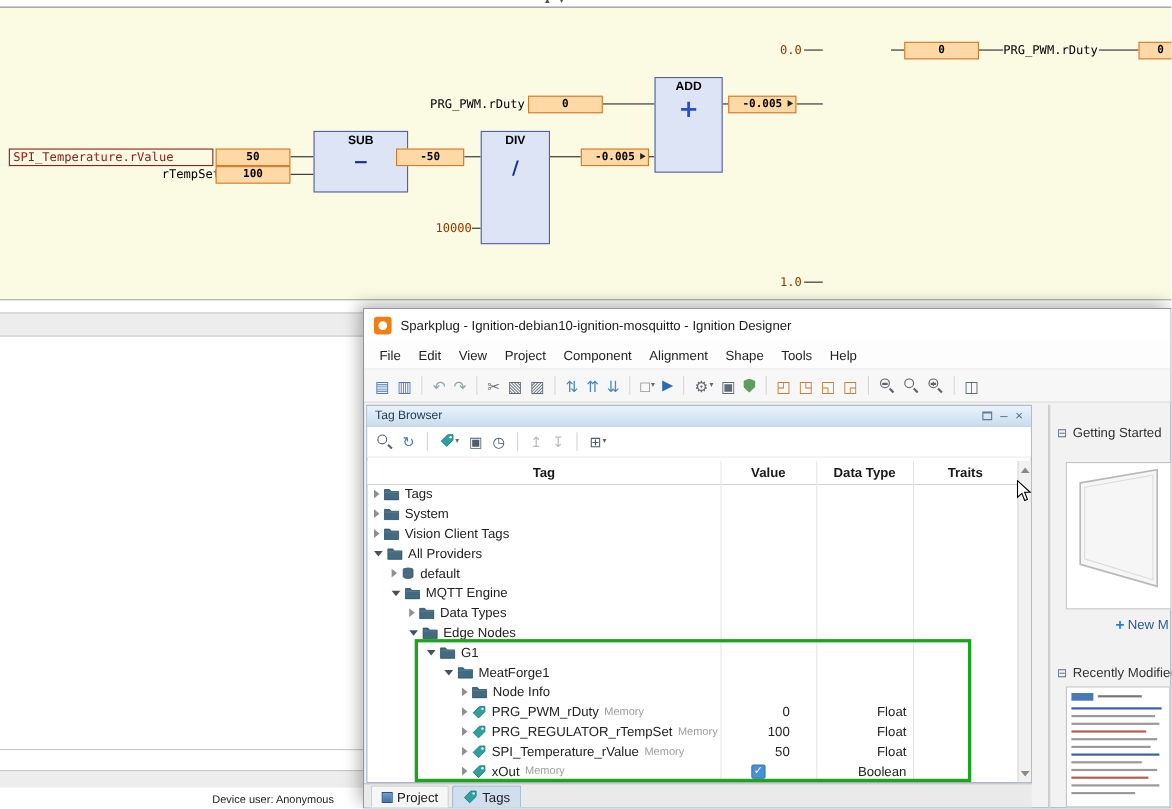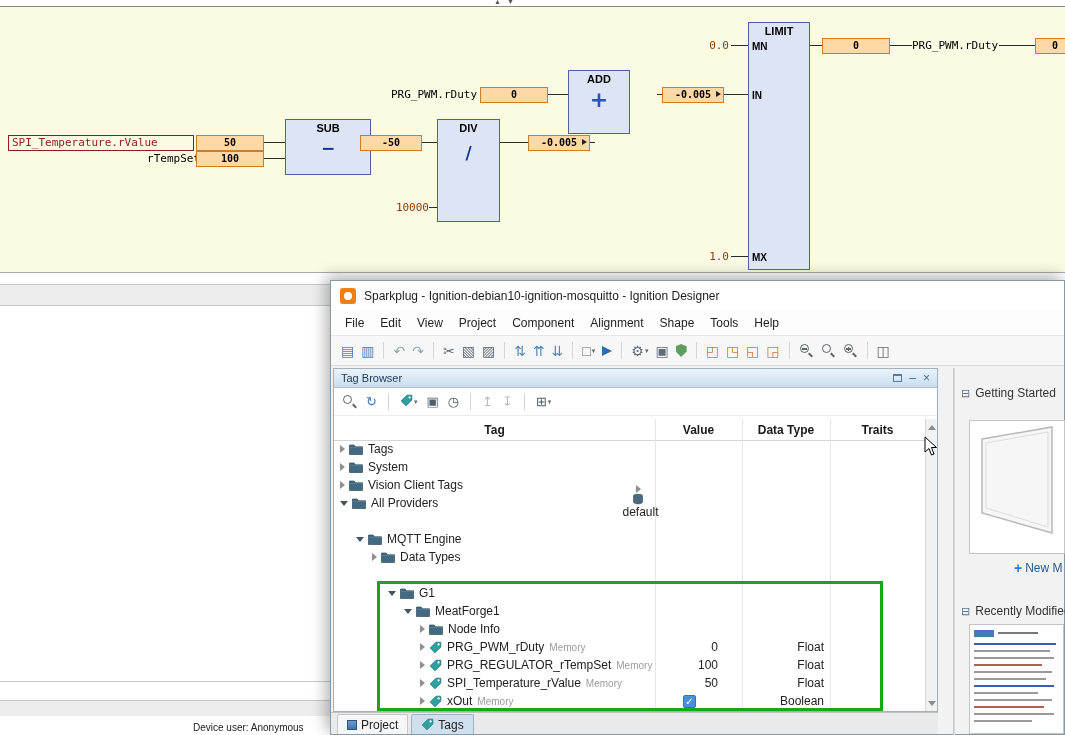--- a/index.html
+++ b/index.html
@@ -139,12 +139,6 @@
     <div class="fbd-title">ADD</div>
     <div class="fbd-symbol" style="margin-top:2px;font-size:22px;color:#2850c8">+</div>
   </div>
-  <div class="fbd-block" style="left:748px;top:22px;width:62px;height:248px">
-    <div class="fbd-title">LIMIT</div>
-    <span class="pin" style="top:18px">MN</span>
-    <span class="pin" style="top:67px">IN</span>
-    <span class="pin" style="top:229px">MX</span>
-  </div>
 
   <div class="flabel fvar-box" style="left:8px;top:135px;width:186px">SPI_Temperature.rValue</div>
   <div class="flabel" style="left:146px;top:152px;width:54px;text-align:right">rTempSet</div>

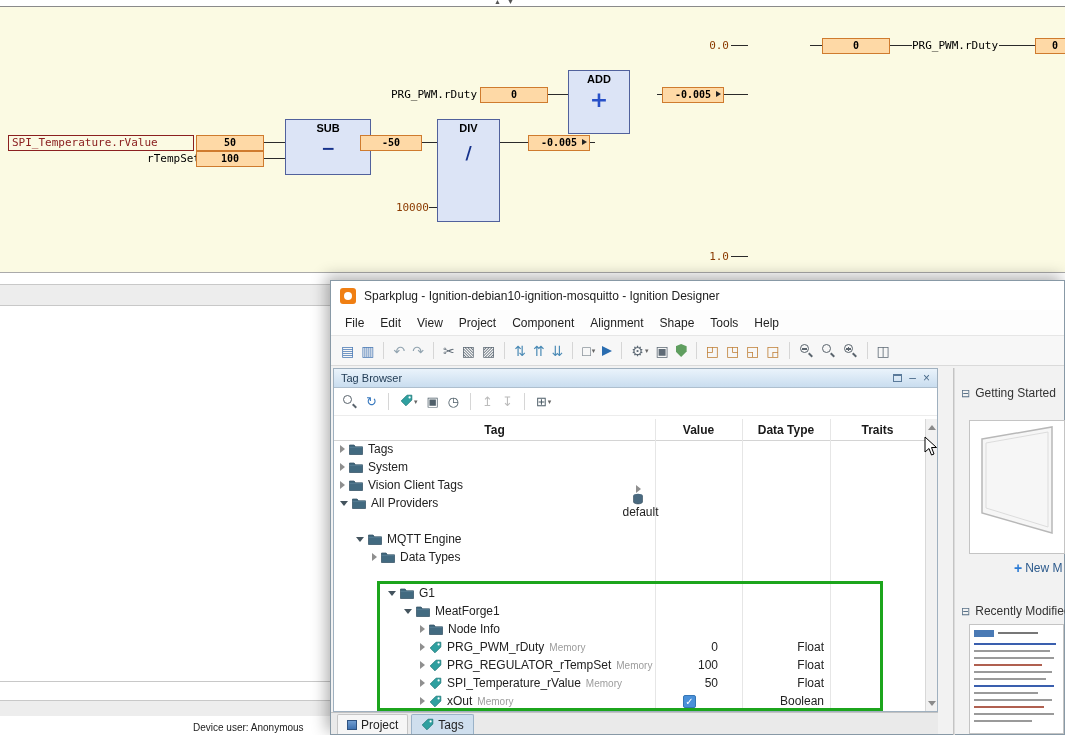--- a/index.html
+++ b/index.html
@@ -135,7 +135,7 @@
     <div class="fbd-title">DIV</div>
     <div class="fbd-symbol" style="margin-top:9px">/</div>
   </div>
-  <div class="fbd-block" style="left:568px;top:70px;width:62px;height:64px">
+  <div class="fbd-block" style="left:595px;top:70px;width:62px;height:87px">
     <div class="fbd-title">ADD</div>
     <div class="fbd-symbol" style="margin-top:2px;font-size:22px;color:#2850c8">+</div>
   </div>

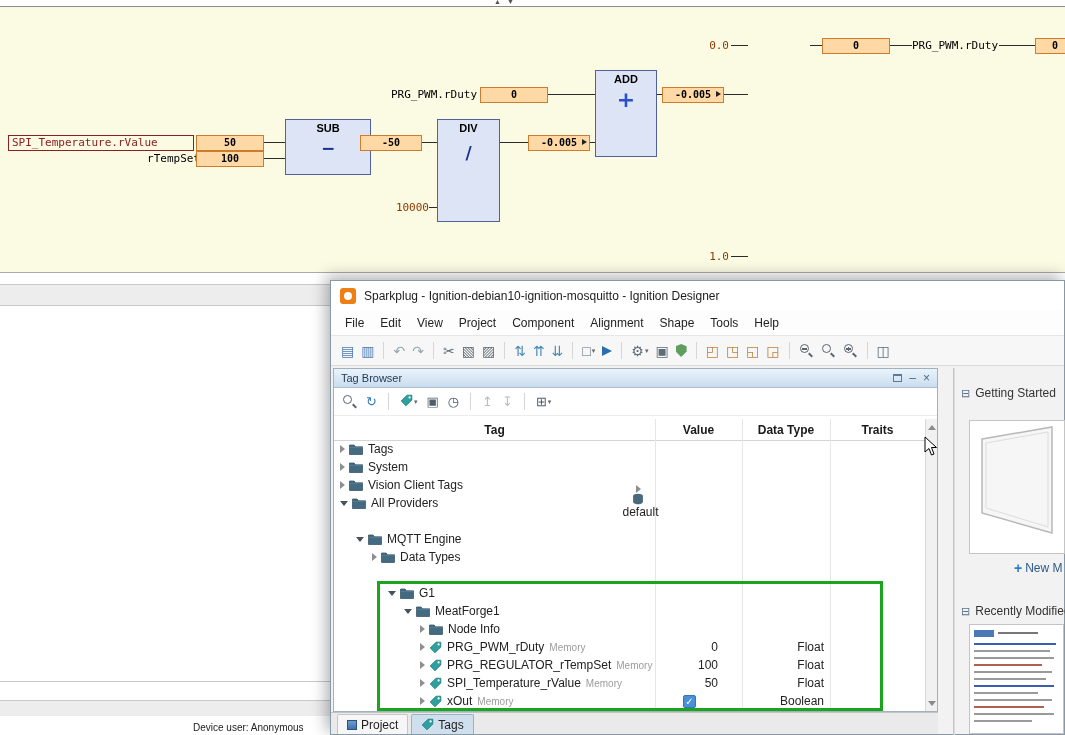--- a/index.html
+++ b/index.html
@@ -370,7 +370,7 @@
         </span>
         <span class="tlabel">Vision Client Tags</span>
       </div>
-      <div class="trow" style="top: 485px; padding-left: 22px; flex-direction: column;">
+      <div class="trow" style="top: 512px; padding-left: 22px;">
         <span class="arr col"></span>
         <span class="ticon">
           <svg width="12" height="12" viewBox="0 0 12 12">

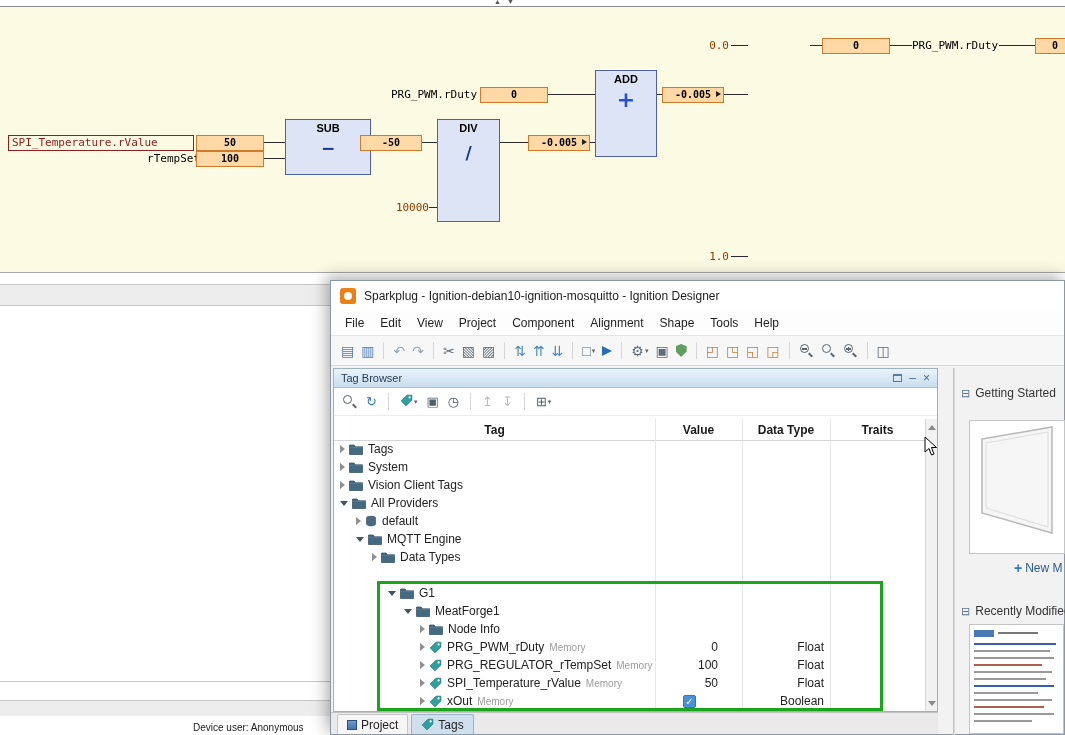--- a/index.html
+++ b/index.html
@@ -400,6 +400,16 @@
         </span>
         <span class="tlabel">Data Types</span>
       </div>
+      <div class="trow" style="top: 566px; padding-left: 38px;">
+        <span class="arr exp"></span>
+        <span class="ticon">
+          <svg width="14" height="11" viewBox="0 0 14 11">
+            <path d="M0.5 1 h4.6 l1.4 1.8 h7 v7.7 h-13z" fill="#426a80" stroke="#2e4c5e" stroke-width="0.7"></path>
+            <path d="M0.5 3.6 h13" stroke="#5d8299" stroke-width="0.7"></path>
+          </svg>
+        </span>
+        <span class="tlabel">Edge Nodes</span>
+      </div>
       <div class="trow" style="top: 584px; padding-left: 54px;">
         <span class="arr exp"></span>
         <span class="ticon">

